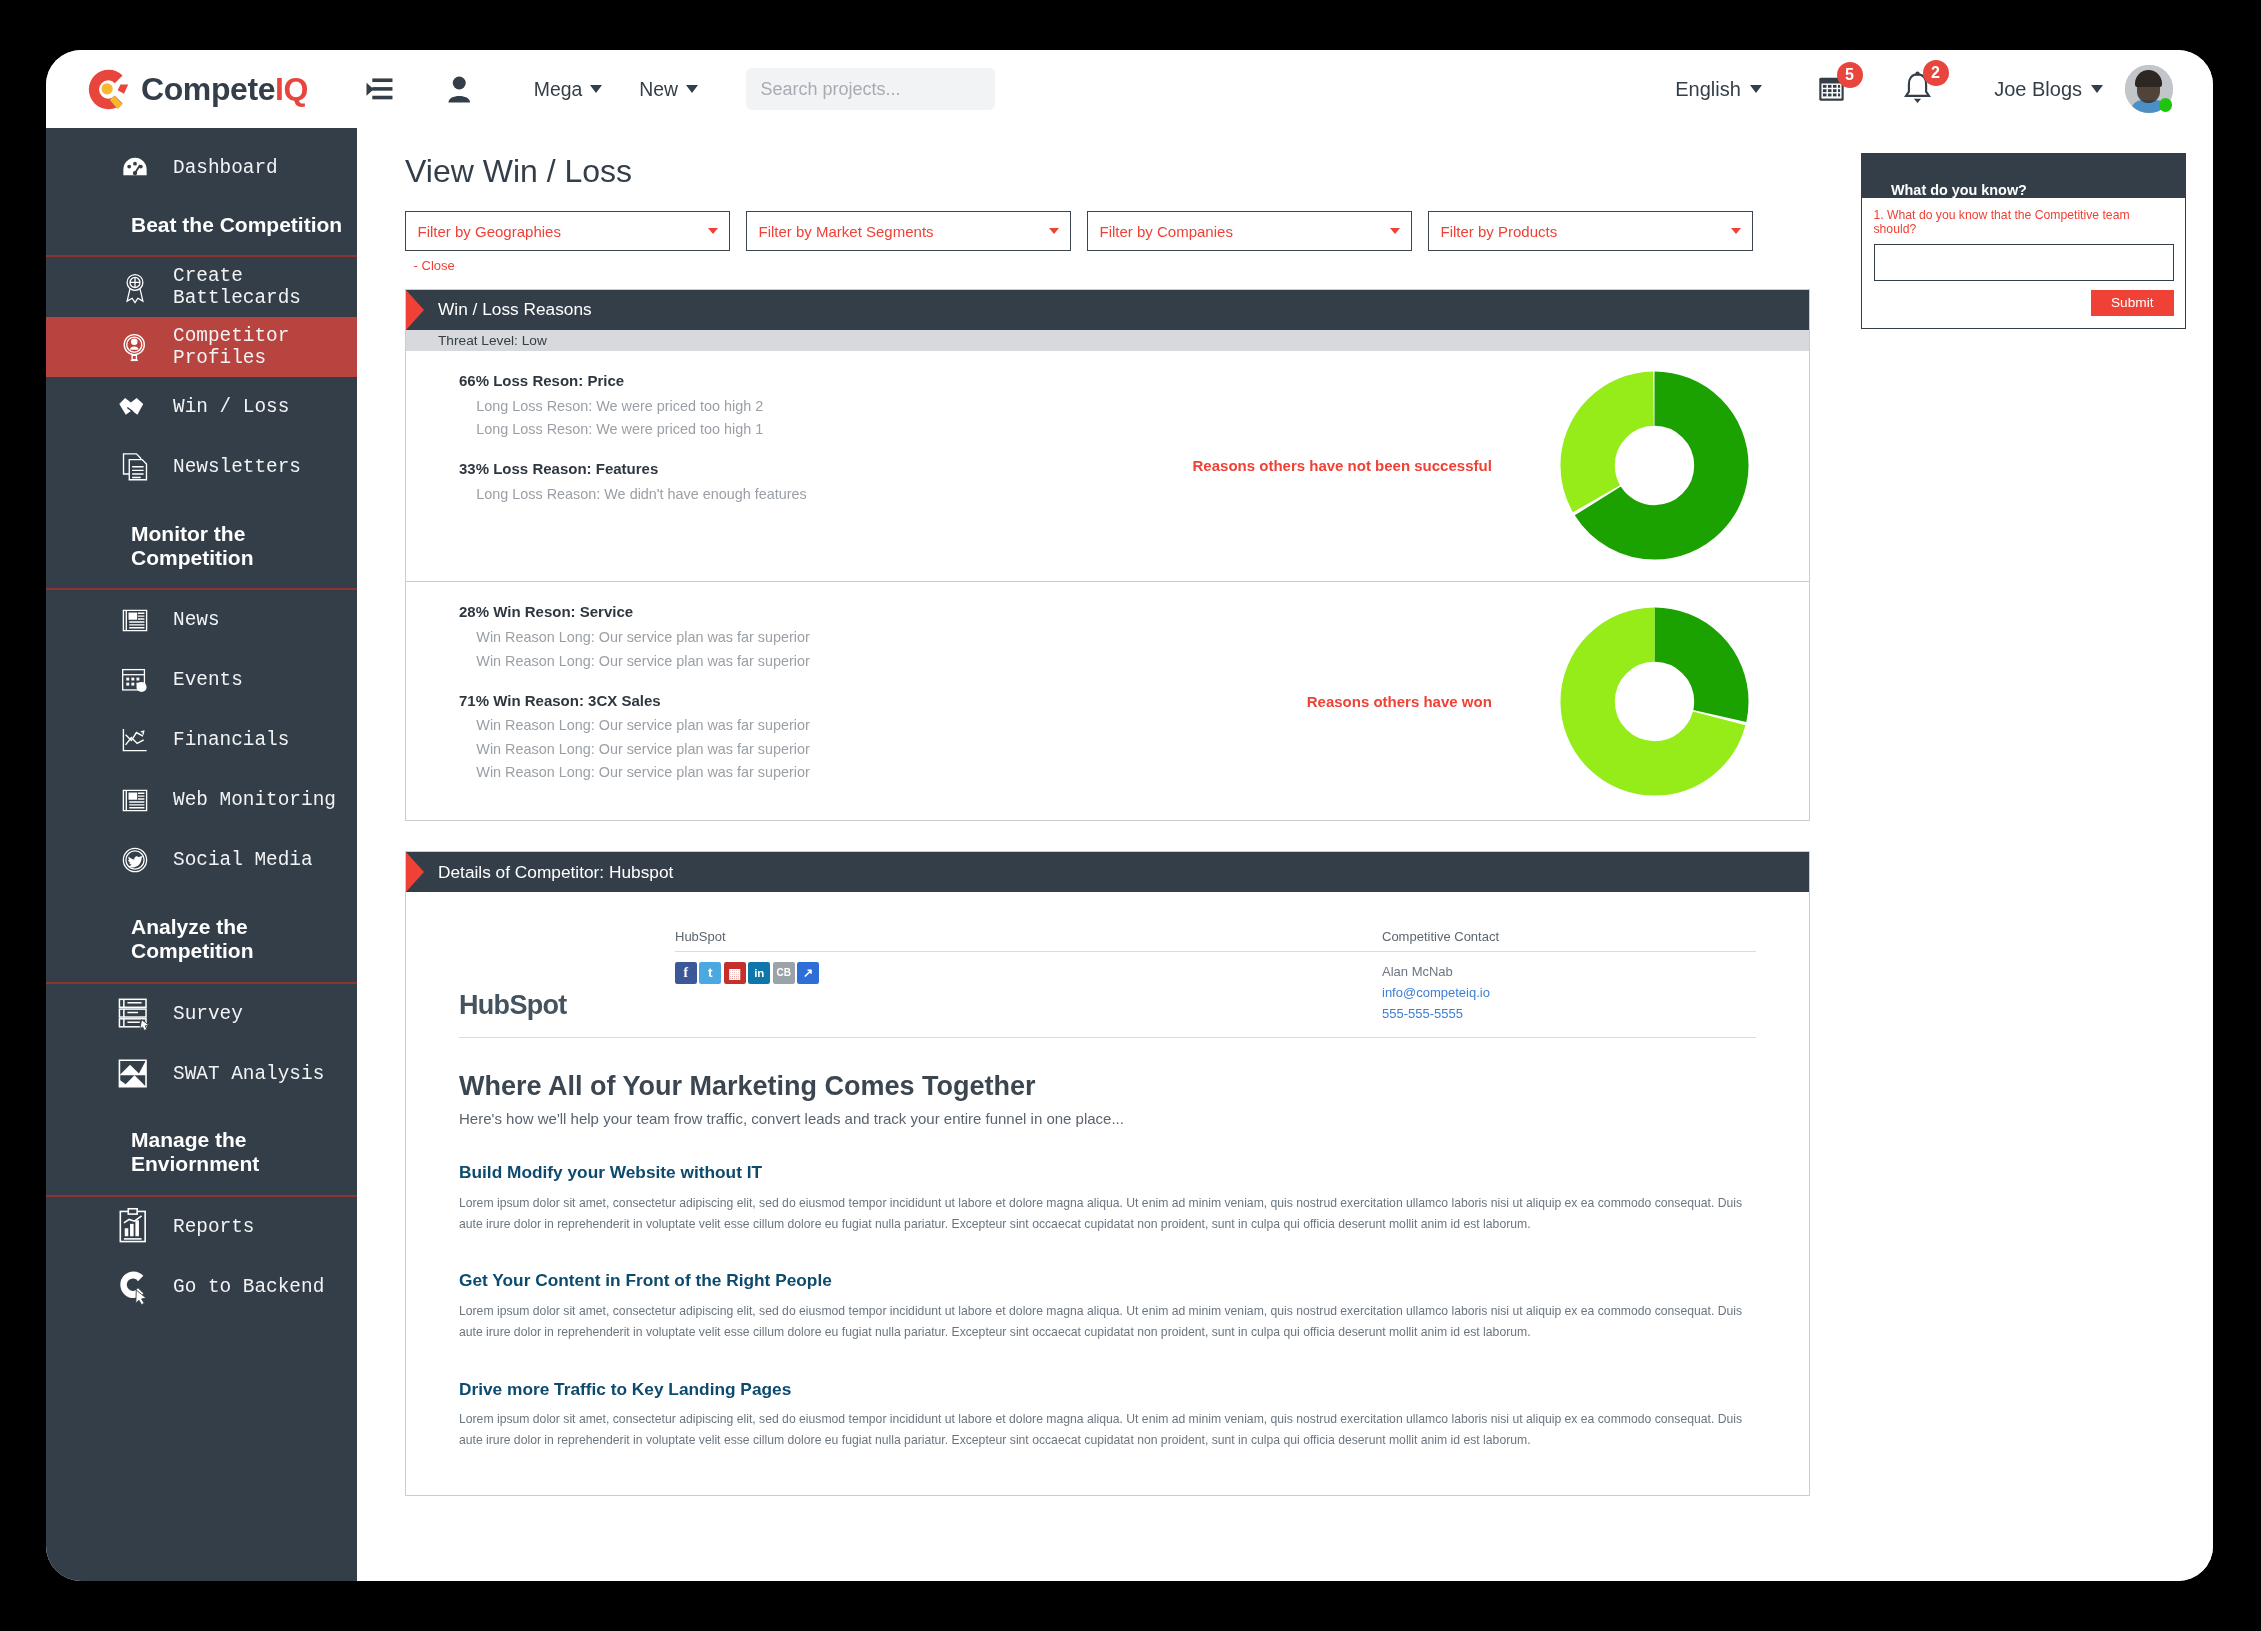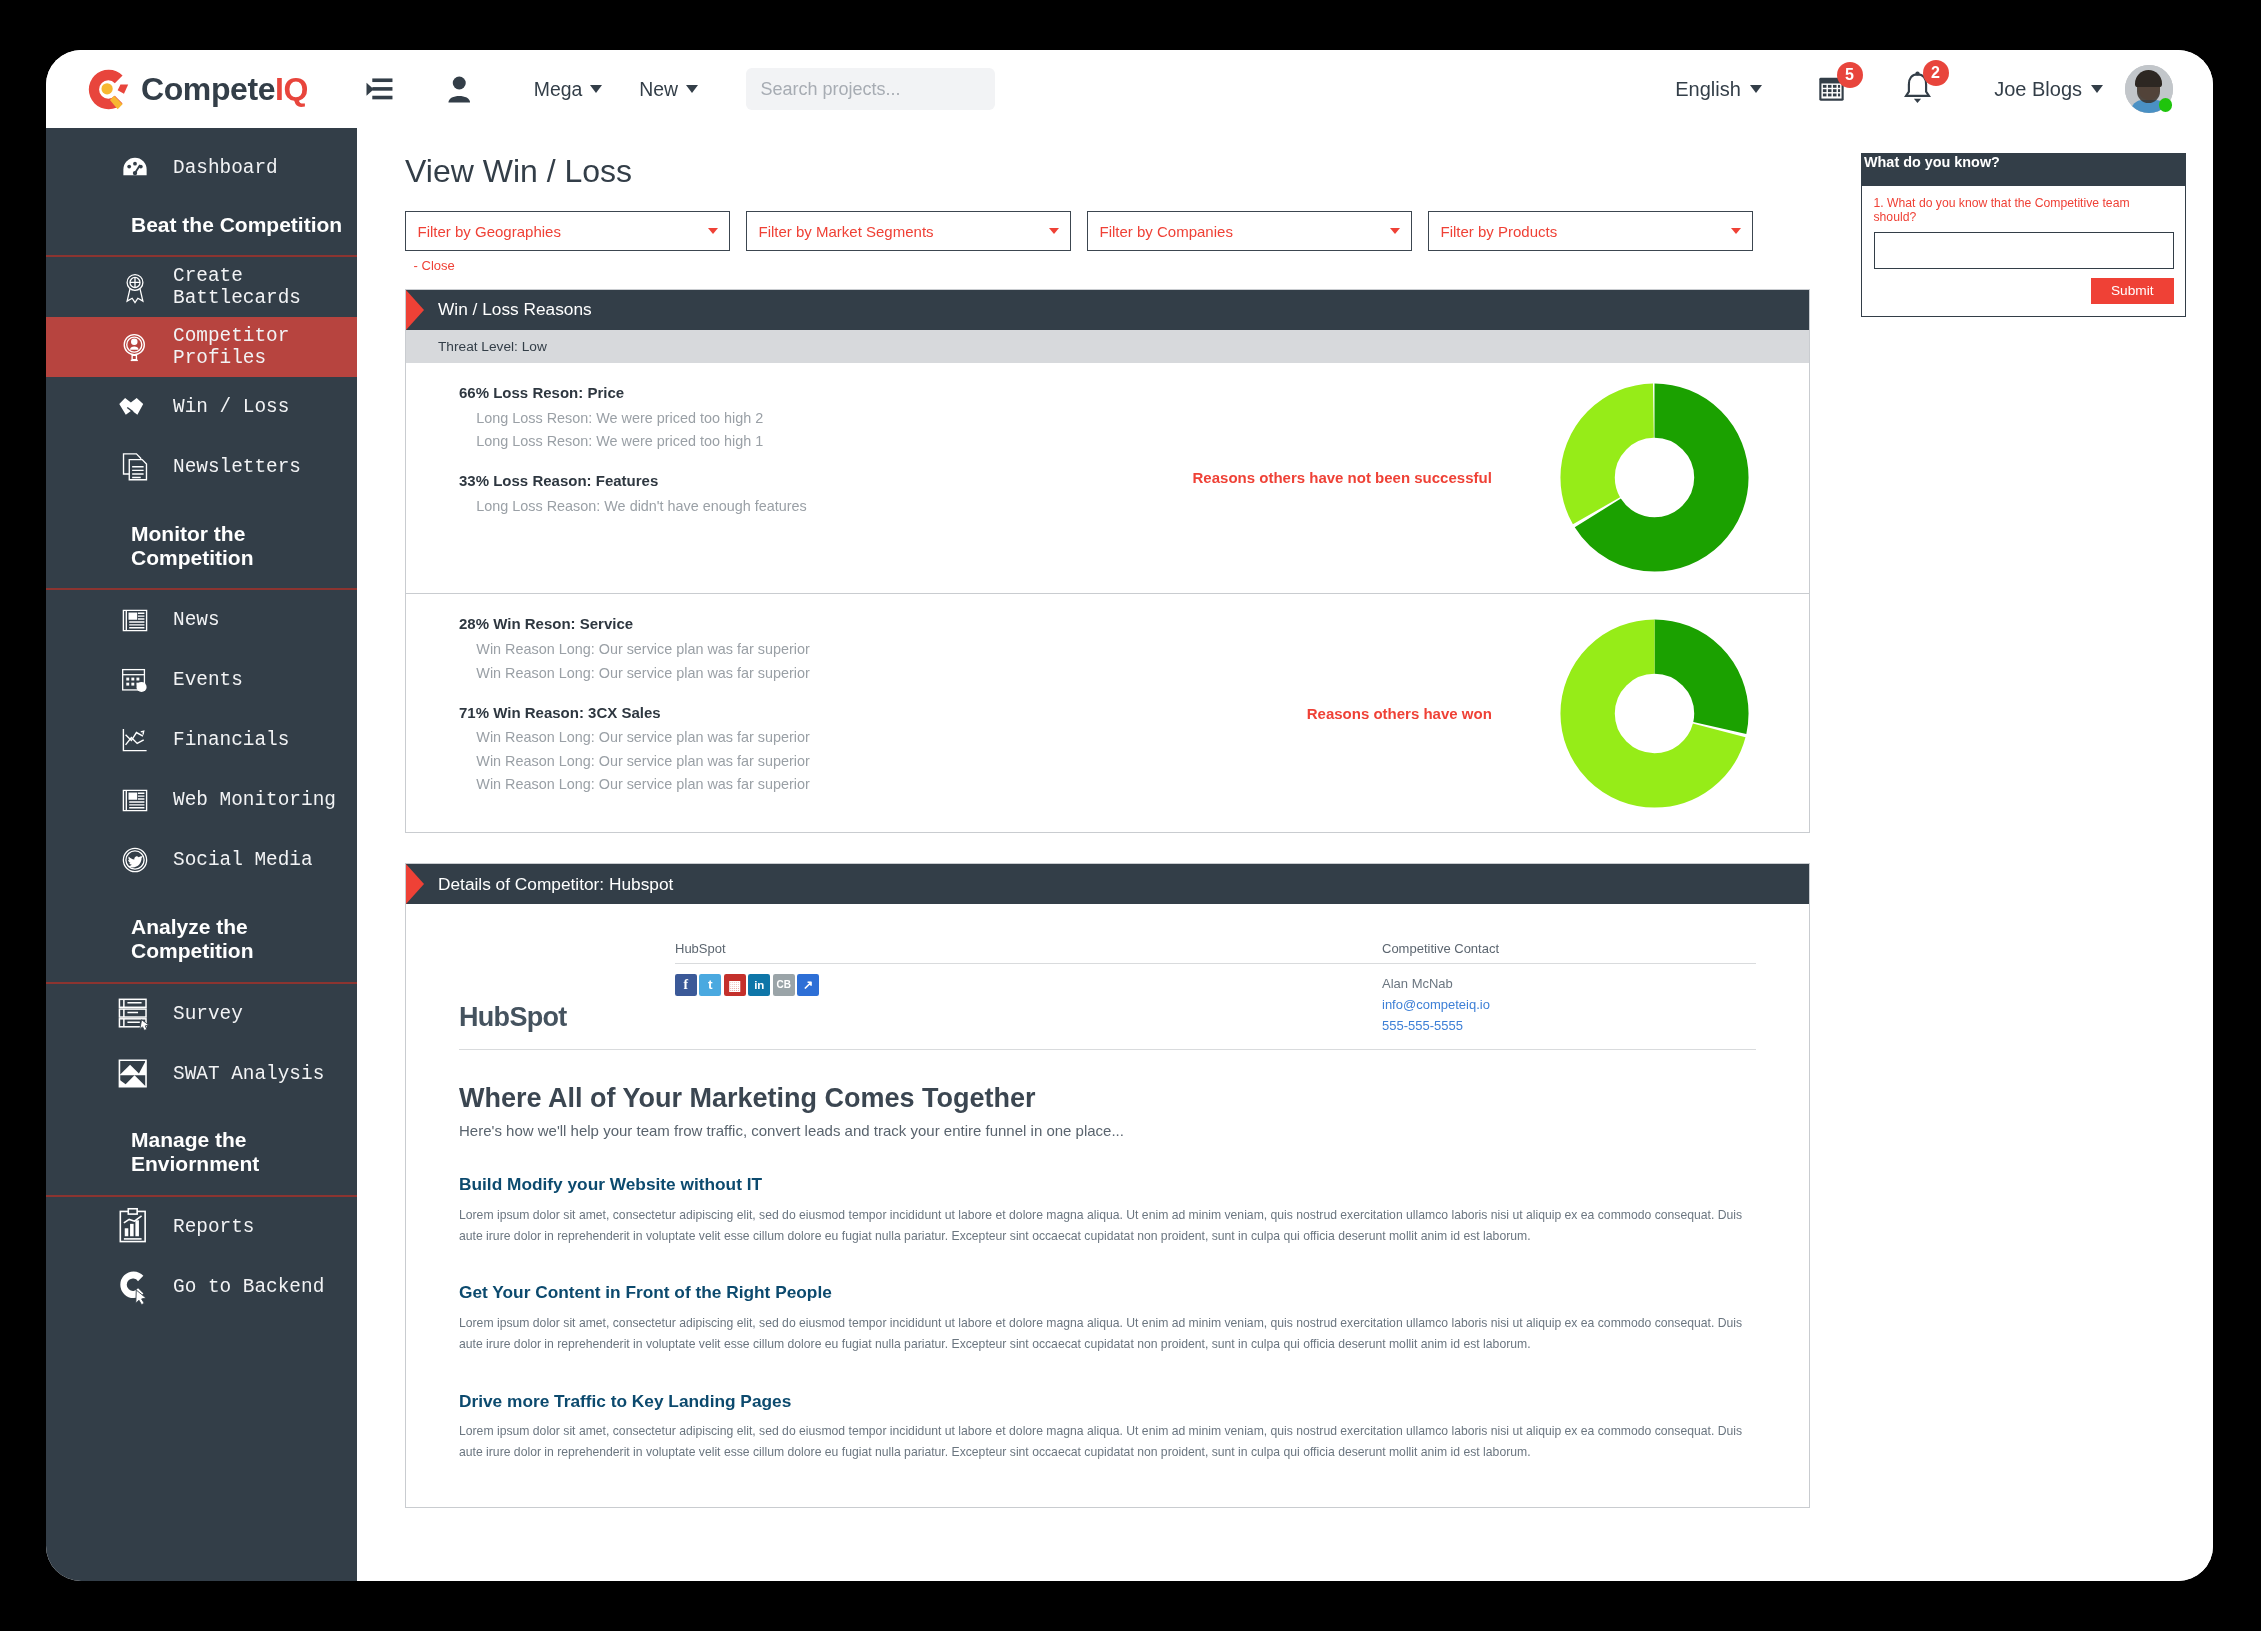--- a/index.html
+++ b/index.html
@@ -142,7 +142,7 @@
     position: absolute; right: 27px; top: 24.5px; width: 325px;
     border: 1.8px solid #333e48; background: #fff;
   }
-  .wdyk-head { background: #333e48; height: 32px; display: flex; align-items: flex-start; padding-left: 2px; }
+  .wdyk-head { background: #333e48; height: 44px; display: flex; align-items: flex-end; padding-left: 29px; }
   .wdyk-head span { font-size: 14.4px; color: #fff; font-weight: 700; }
   .wdyk-body { padding: 10px 11.5px 11.5px 11.5px; }
   .wdyk-q { font-size: 12.2px; color: #ef4136; margin-bottom: 8px; }

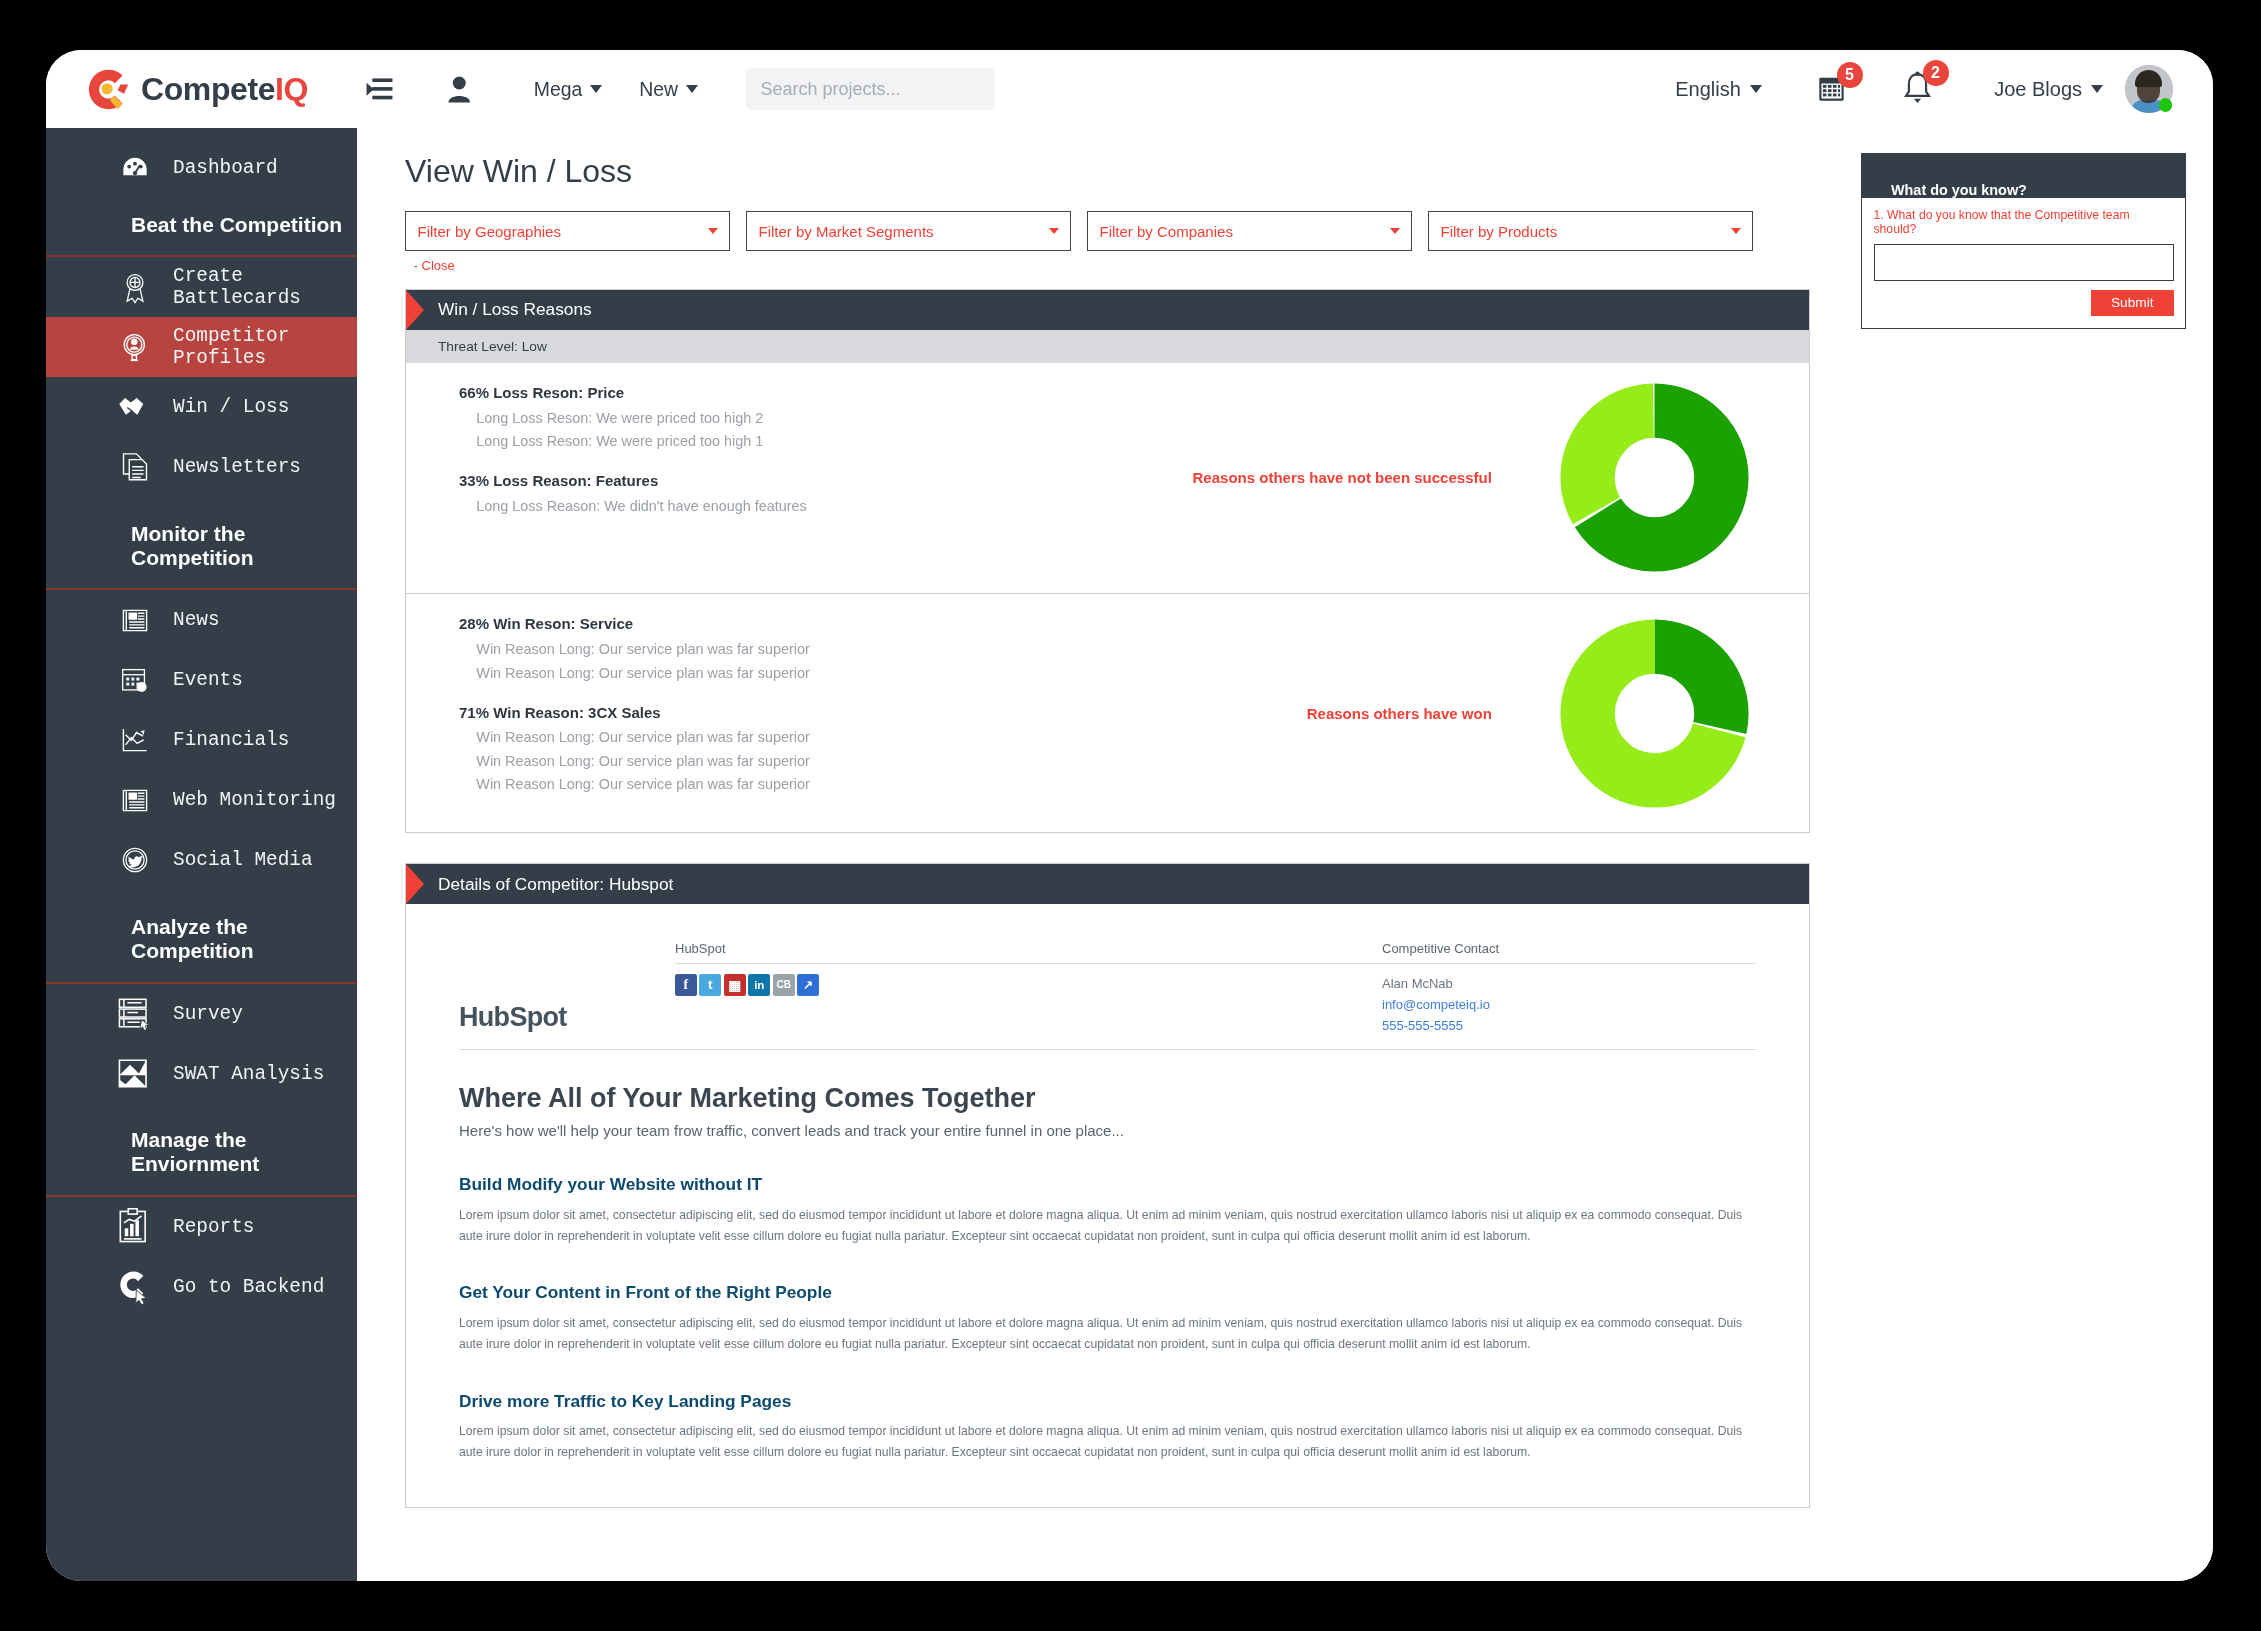--- a/index.html
+++ b/index.html
@@ -124,7 +124,7 @@
     border-left: 18.7px solid #ef4136;
   }
   .panel-head .t { font-size: 17.3px; color: #ffffff; }
-  .subbar { background: #d7d9dc; height: 33px; display: flex; align-items: center; padding-left: 32px; }
+  .subbar { background: #d7d9dc; height: 21px; display: flex; align-items: center; padding-left: 32px; }
   .subbar span { font-size: 13.7px; color: #333e48; }
 
   .wl-section { display: flex; min-height: 230px; position: relative; }

